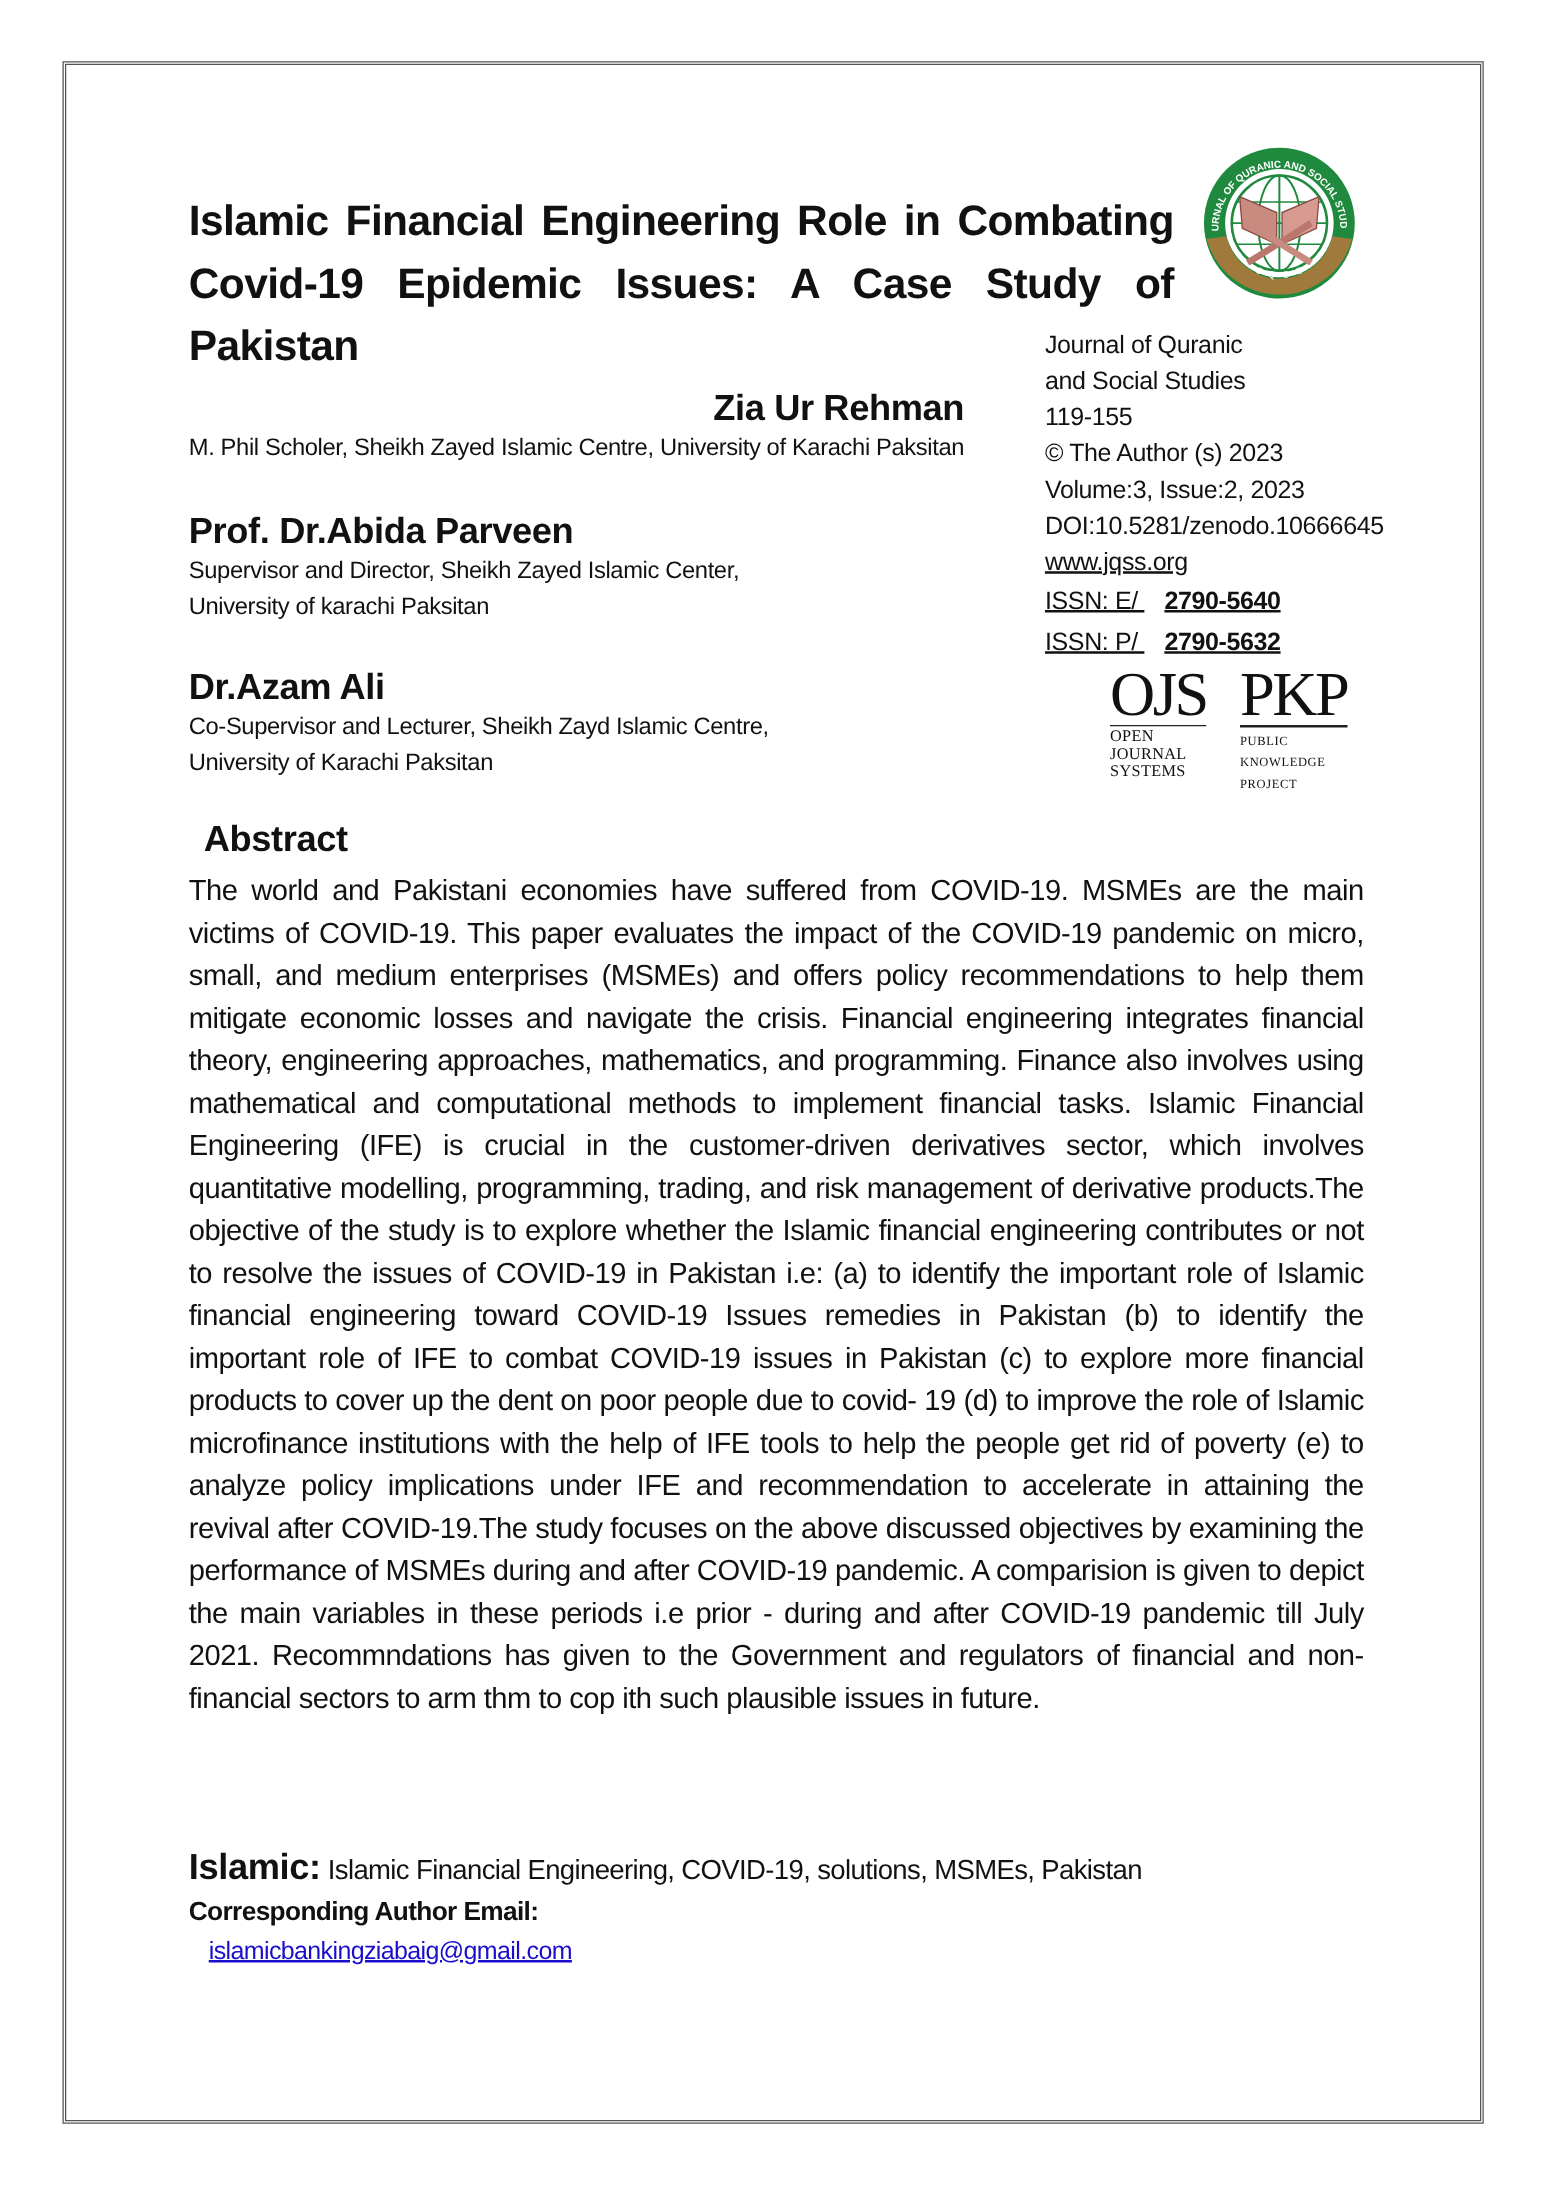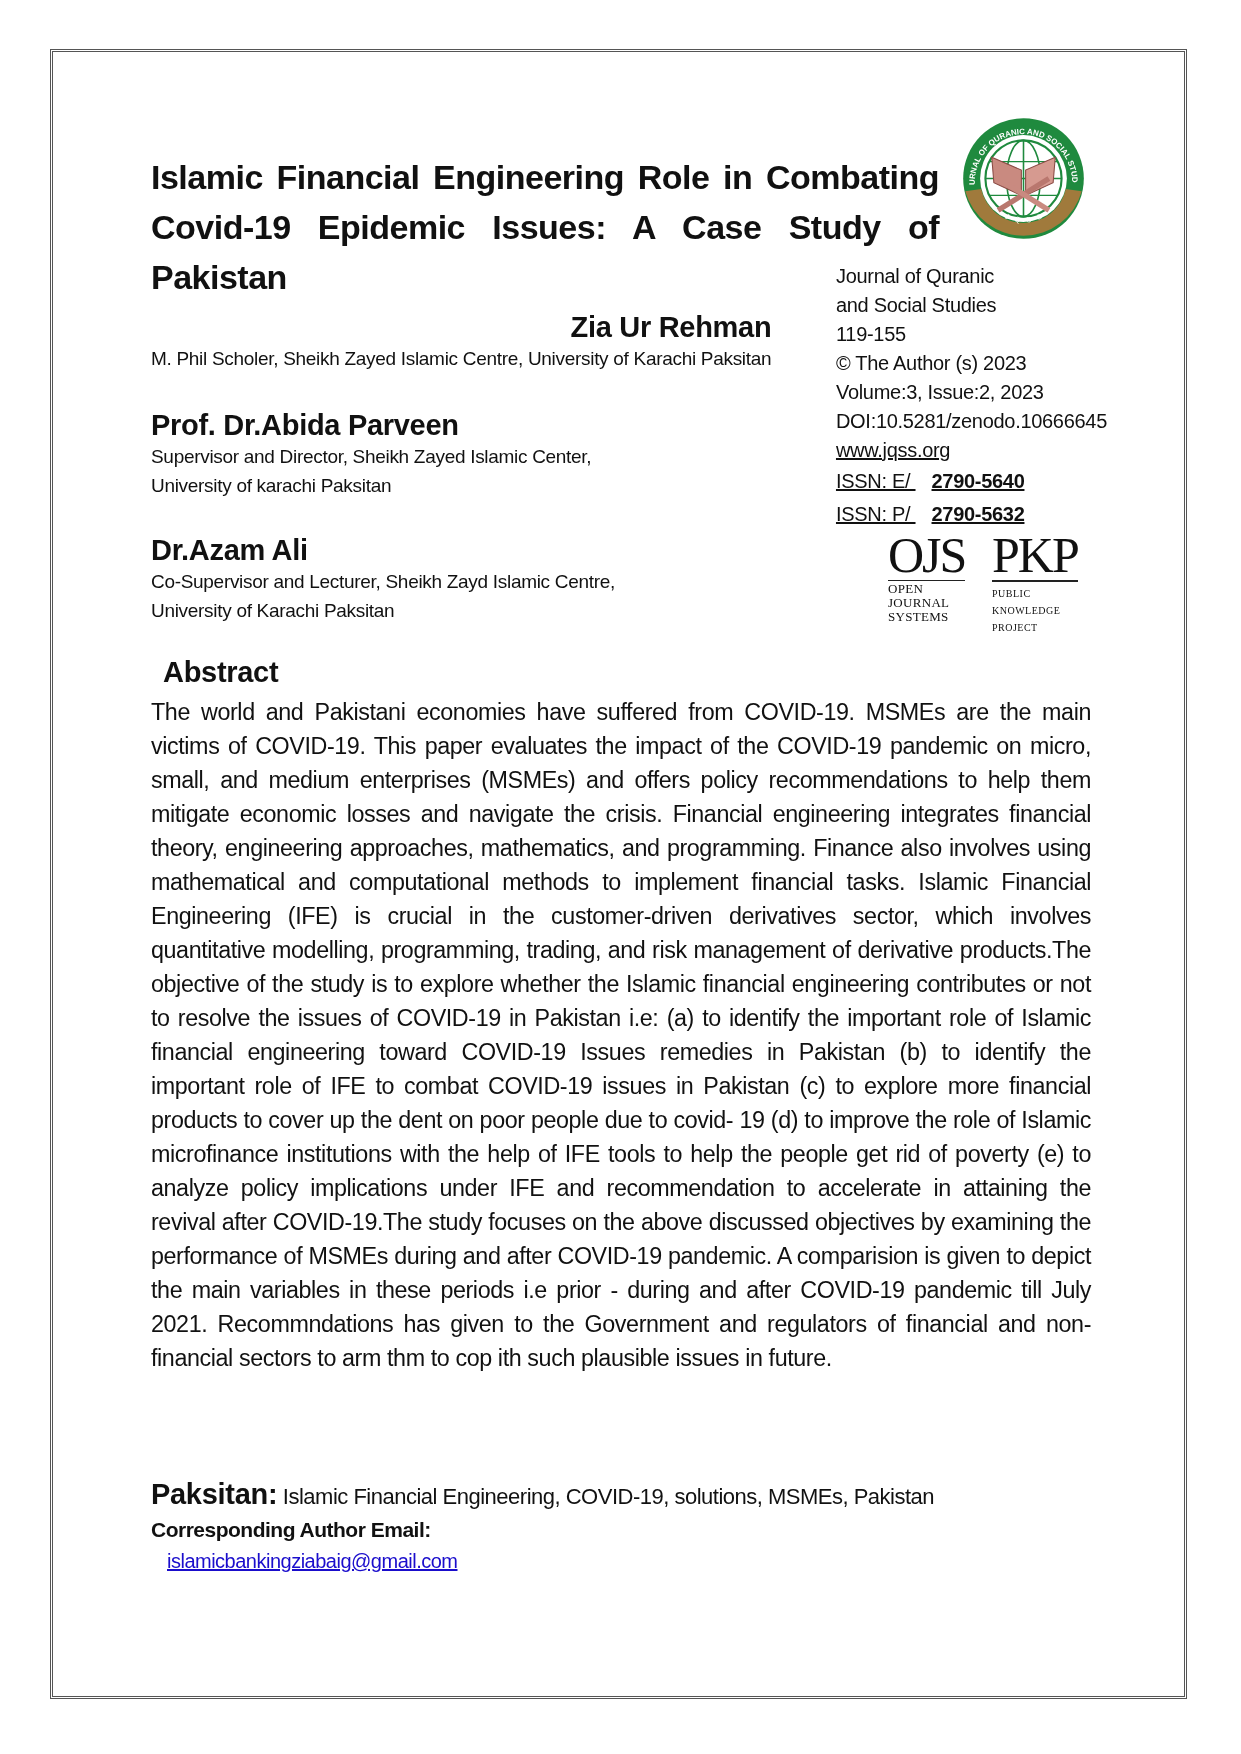--- a/index.html
+++ b/index.html
@@ -128,7 +128,7 @@
 <div class="abs-head">Abstract</div>
 <p class="abs-body">The world and Pakistani economies have suffered from COVID-19. MSMEs are the main victims of COVID-19. This paper evaluates the impact of the COVID-19 pandemic on micro, small, and medium enterprises (MSMEs) and offers policy recommendations to help them mitigate economic losses and navigate the crisis.  Financial engineering integrates financial theory, engineering approaches, mathematics, and programming. Finance also involves using mathematical and computational methods to implement financial tasks. Islamic Financial Engineering (IFE) is crucial in the customer-driven derivatives sector, which involves quantitative modelling, programming, trading, and risk management of derivative products.The  objective of the study  is  to  explore  whether the Islamic financial engineering contributes or not to resolve the issues of COVID-19 in Pakistan i.e: (a) to identify the important role of Islamic financial engineering toward  COVID-19  Issues remedies in Pakistan (b) to identify the  important  role  of IFE to combat COVID-19 issues in Pakistan (c) to explore more financial products to cover up the dent on poor people due to covid- 19 (d) to improve the role of Islamic microfinance institutions with the help of IFE tools  to  help the  people get rid of poverty (e) to analyze policy implications under IFE and  recommendation  to accelerate in attaining the revival after COVID-19.The study focuses on the above discussed objectives by examining the performance of MSMEs during and after COVID-19 pandemic. A comparision is given to depict the main variables in these periods i.e prior - during and after COVID-19 pandemic till July 2021. Recommndations has given to the Government and regulators of financial and non-financial sectors to arm thm to cop ith such plausible issues in future.</p>
 
-<div class="kw"><span class="lbl">Paksitan:</span><span> Islamic Financial Engineering, COVID-19, solutions, MSMEs, Pakistan</span></div>
+<div class="kw"><span class="lbl">Islamic:</span><span> Islamic Financial Engineering, COVID-19, solutions, MSMEs, Pakistan</span></div>
 <div class="corr">Corresponding Author Email:</div>
 <a class="email">islamicbankingziabaig@gmail.com</a>
 

